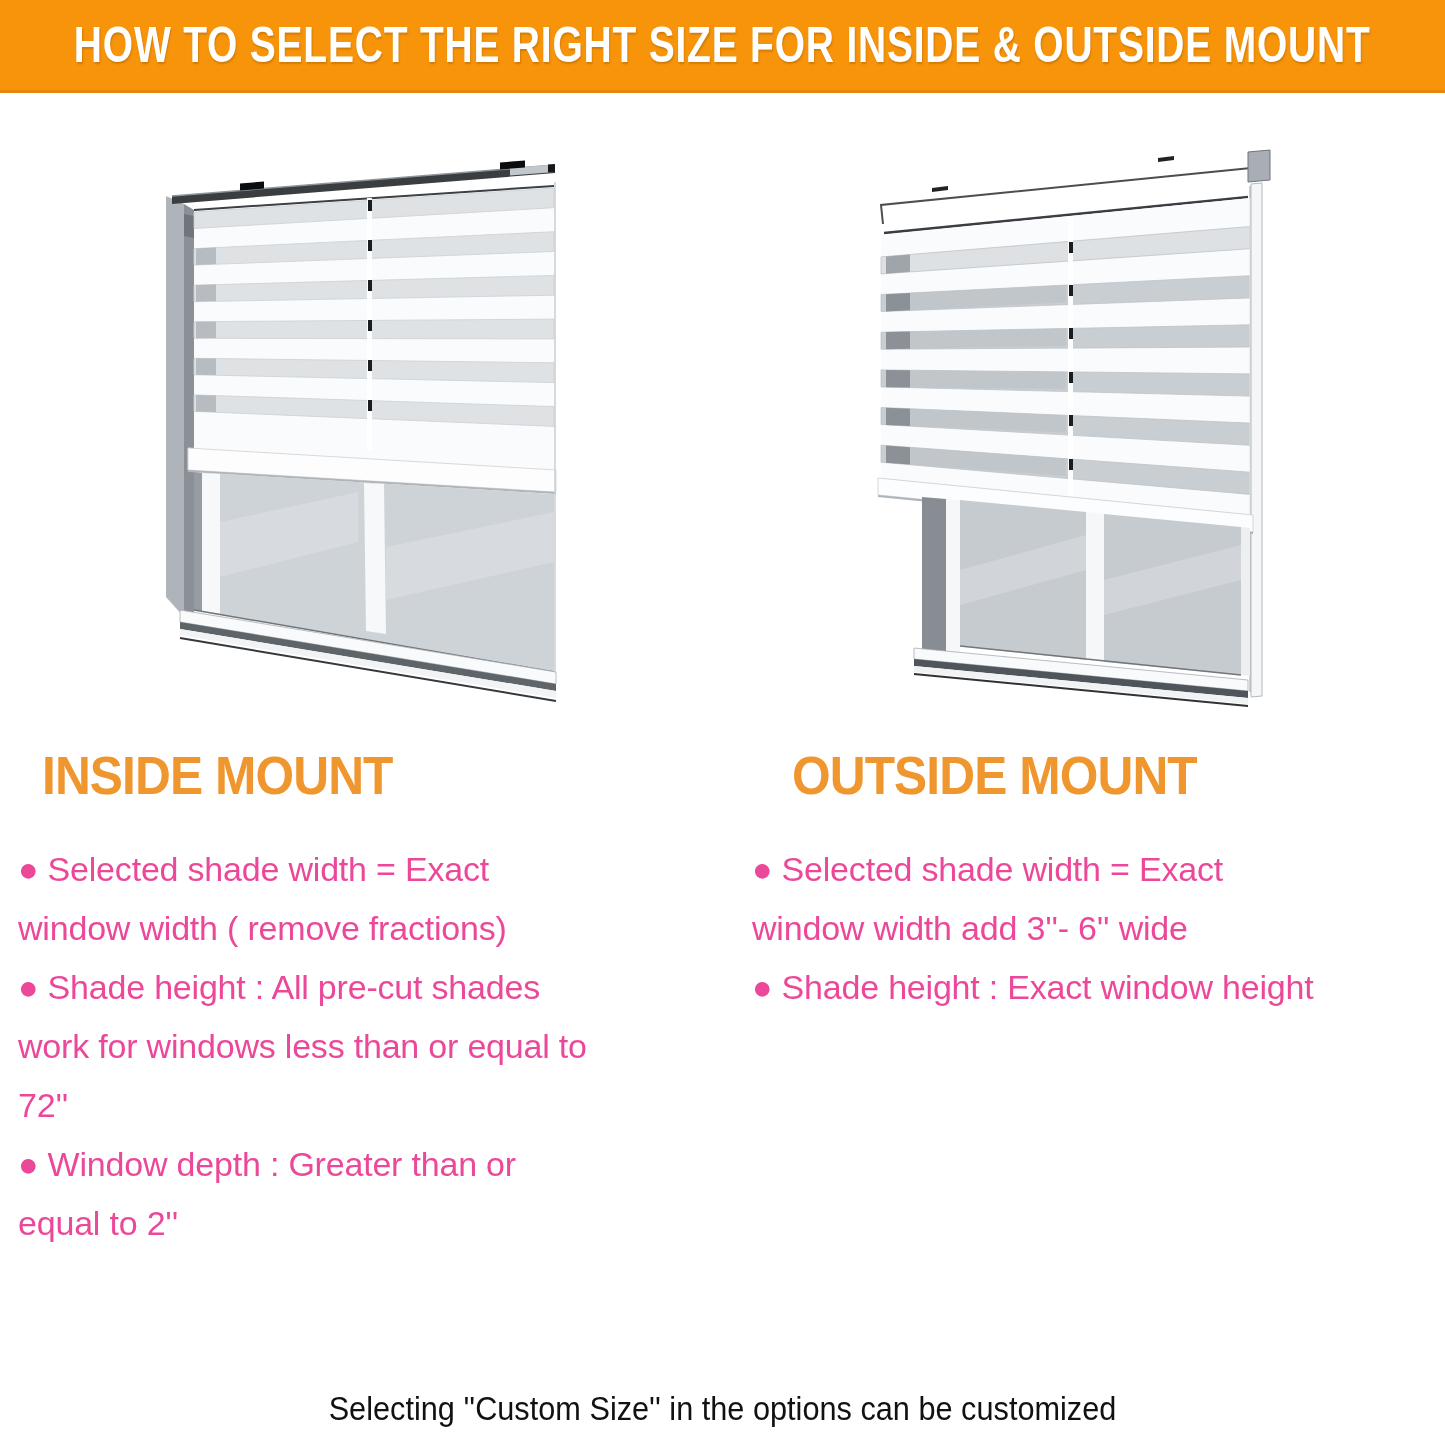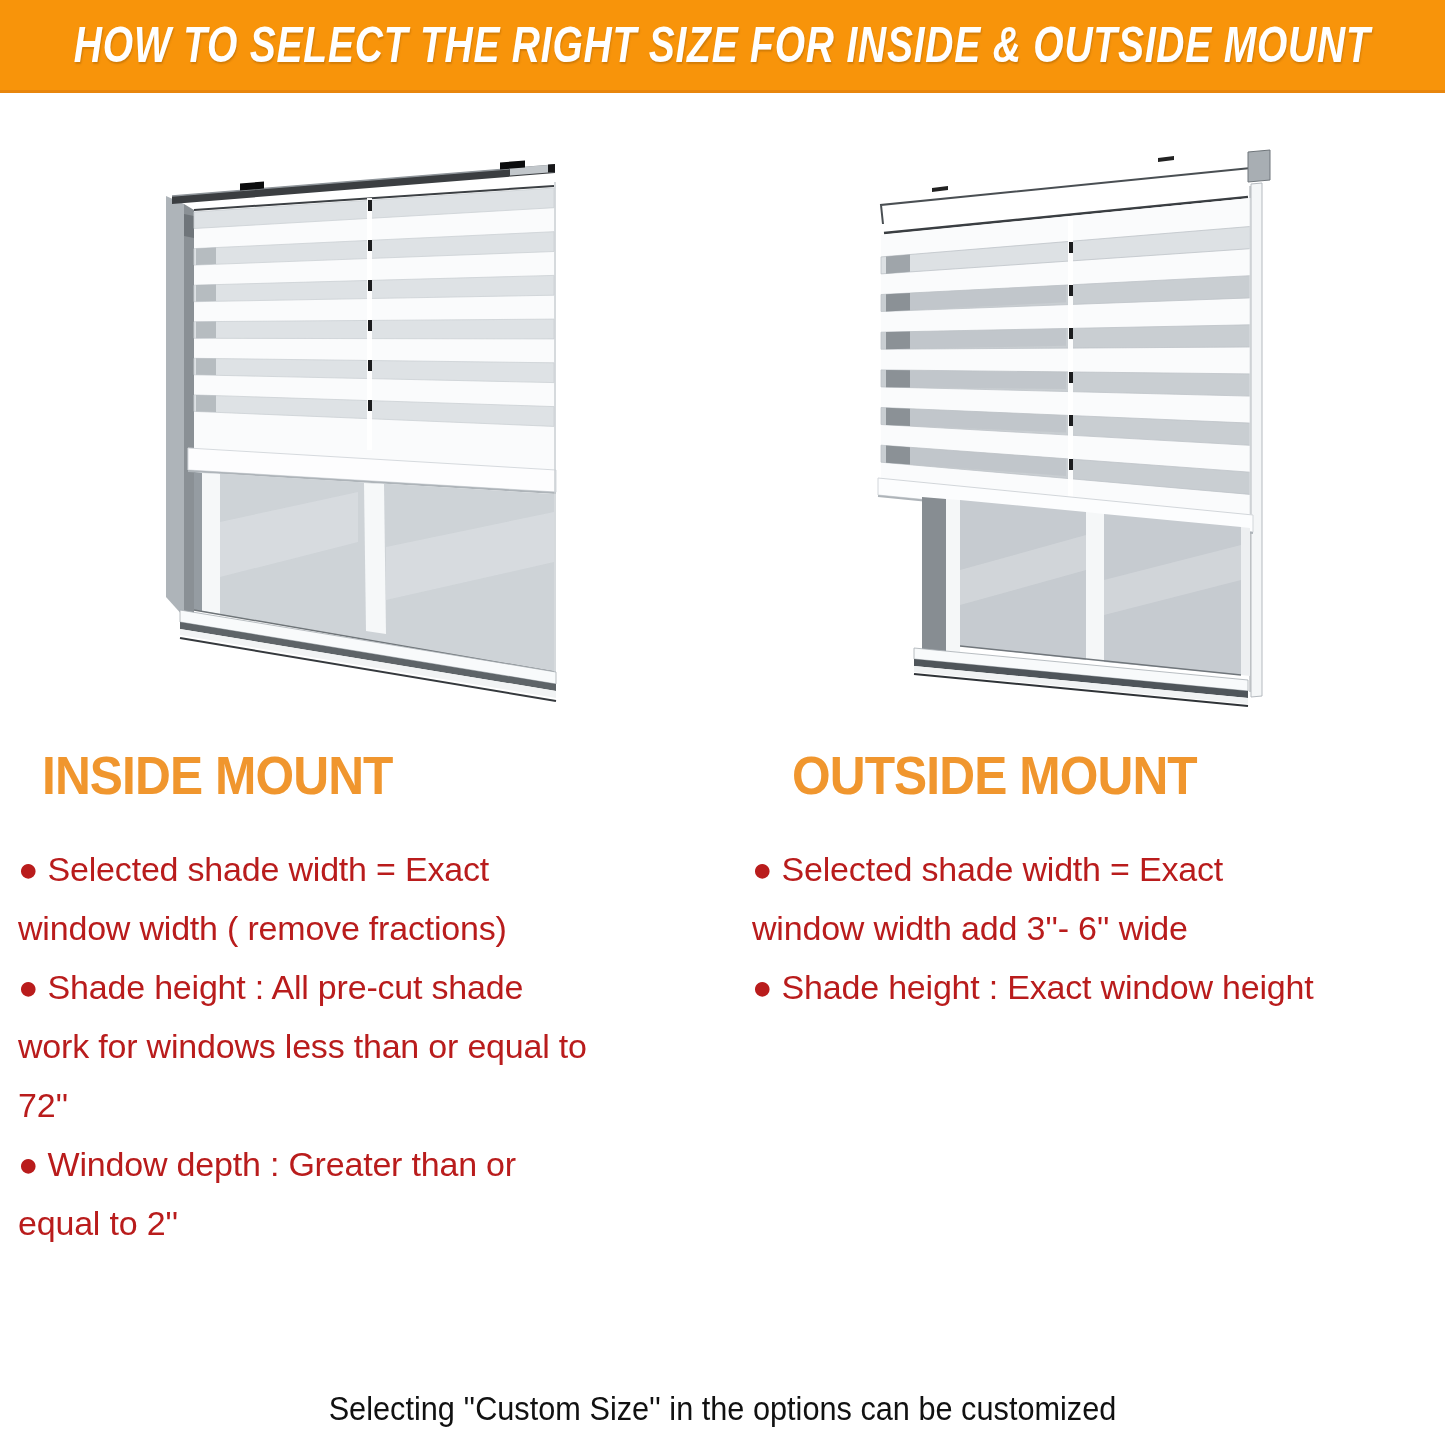--- a/index.html
+++ b/index.html
@@ -16,7 +16,6 @@
     display:flex;align-items:center;justify-content:center;
     border-bottom:3px solid #E8860D;
     box-sizing:border-box;
-    font-style:italic;
   }
   .banner h1{
     margin:0;

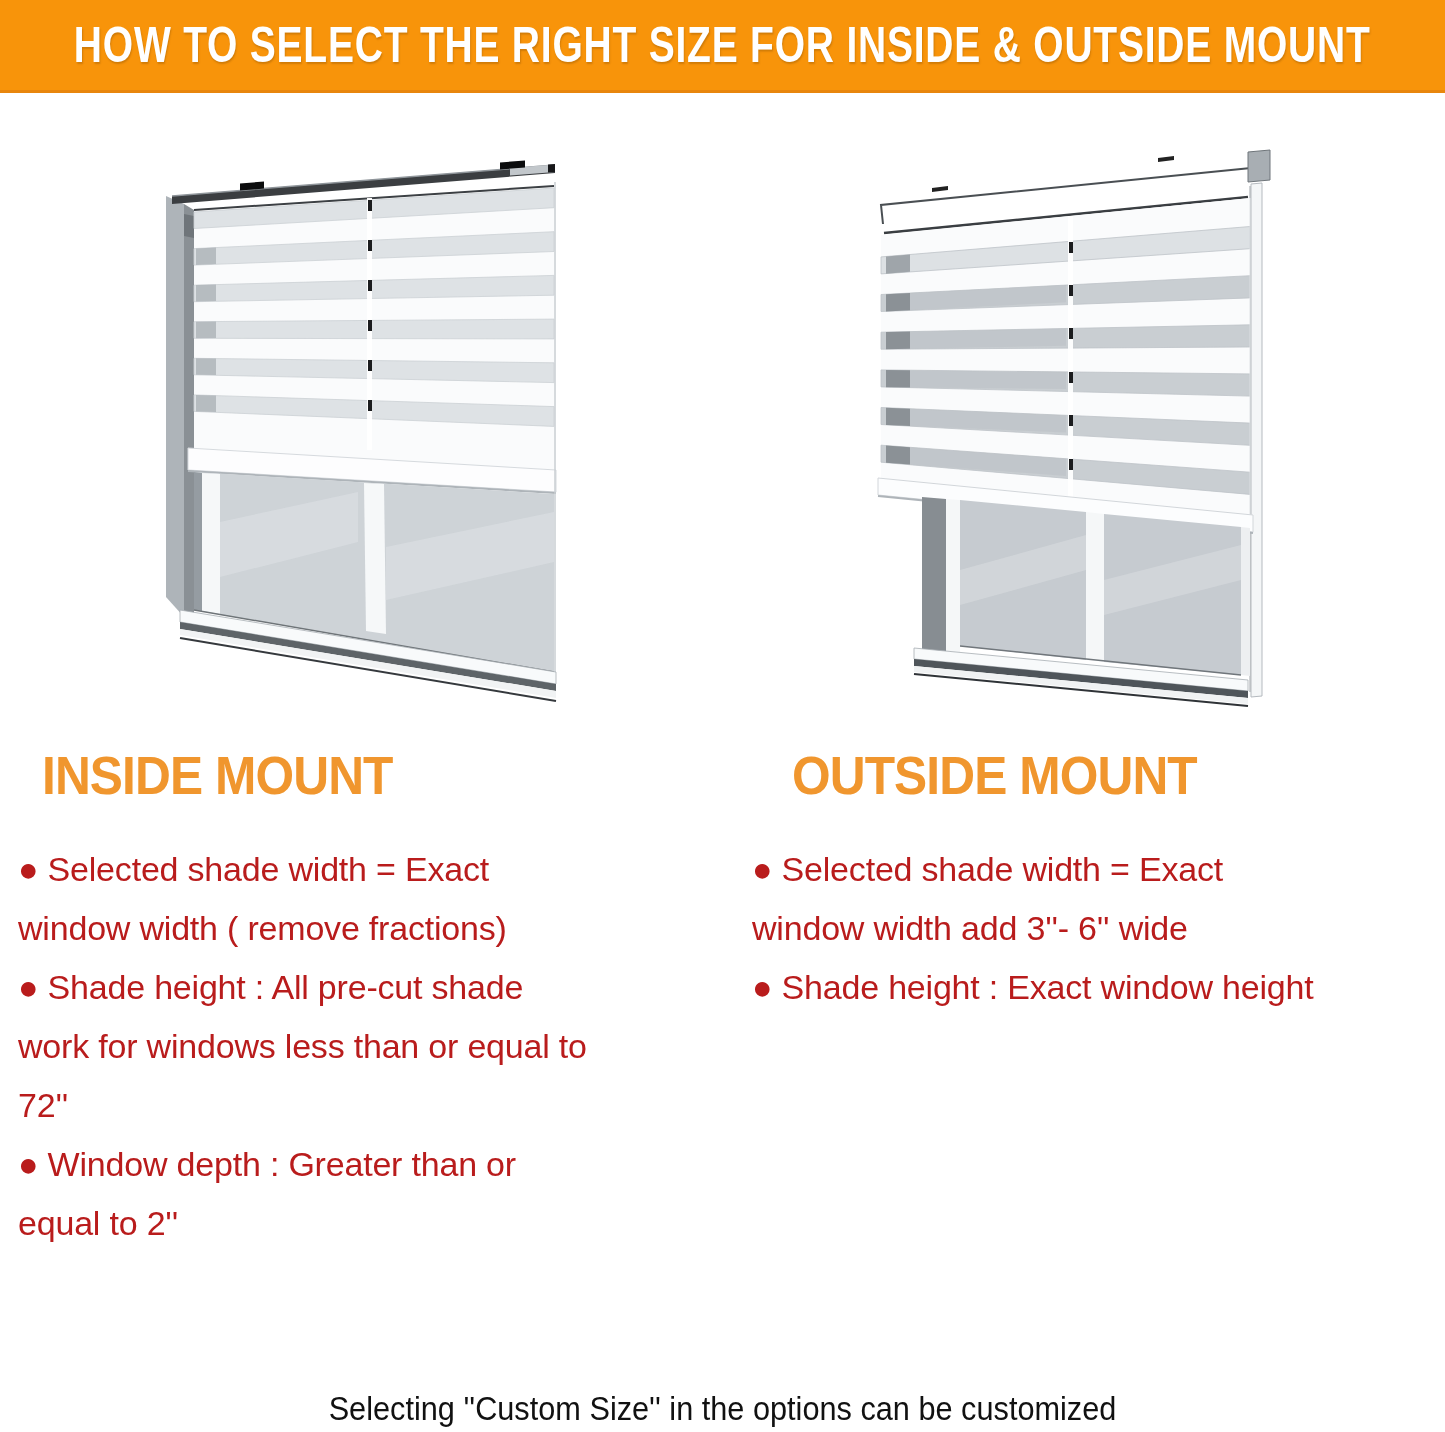--- a/index.html
+++ b/index.html
@@ -36,7 +36,7 @@
   .heading-inside{left:42px;top:744px;}
   .heading-outside{left:792px;top:744px;}
   .col{
-    position:absolute;color:#b91c1c;
+    position:absolute;color:#ec4899;
     font-size:34px;letter-spacing:-0.2px;
   }
   .col .line{height:59px;line-height:59px;white-space:nowrap;}

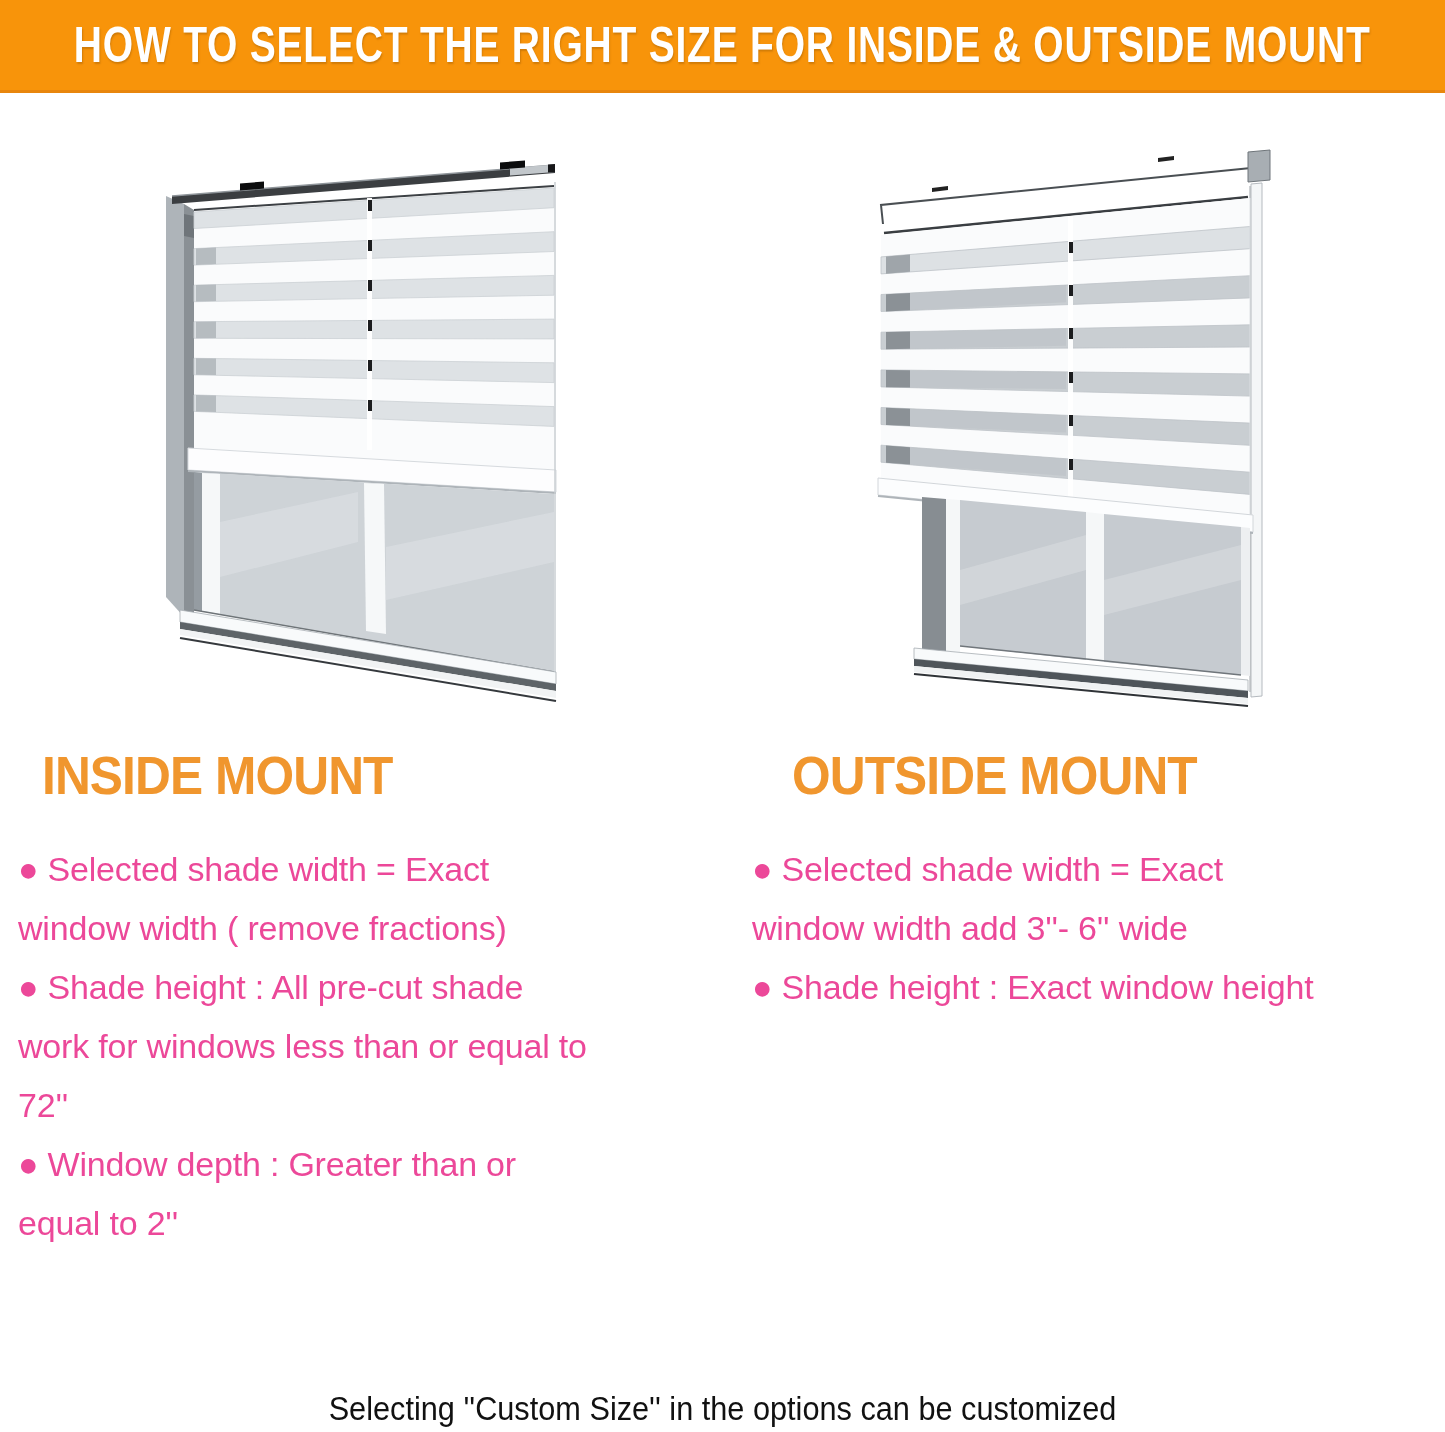--- a/index.html
+++ b/index.html
@@ -206,7 +206,7 @@
 <section class="col col-inside">
   <div class="line">● Selected shade width = Exact</div>
   <div class="line">window width ( remove fractions)</div>
-  <div class="line">● Shade height : All pre-cut shade</div>
+  <div class="line">● Shade height : All pre-cut shades</div>
   <div class="line">work for windows less than or equal to</div>
   <div class="line">72''</div>
   <div class="line">● Window depth : Greater than or</div>

